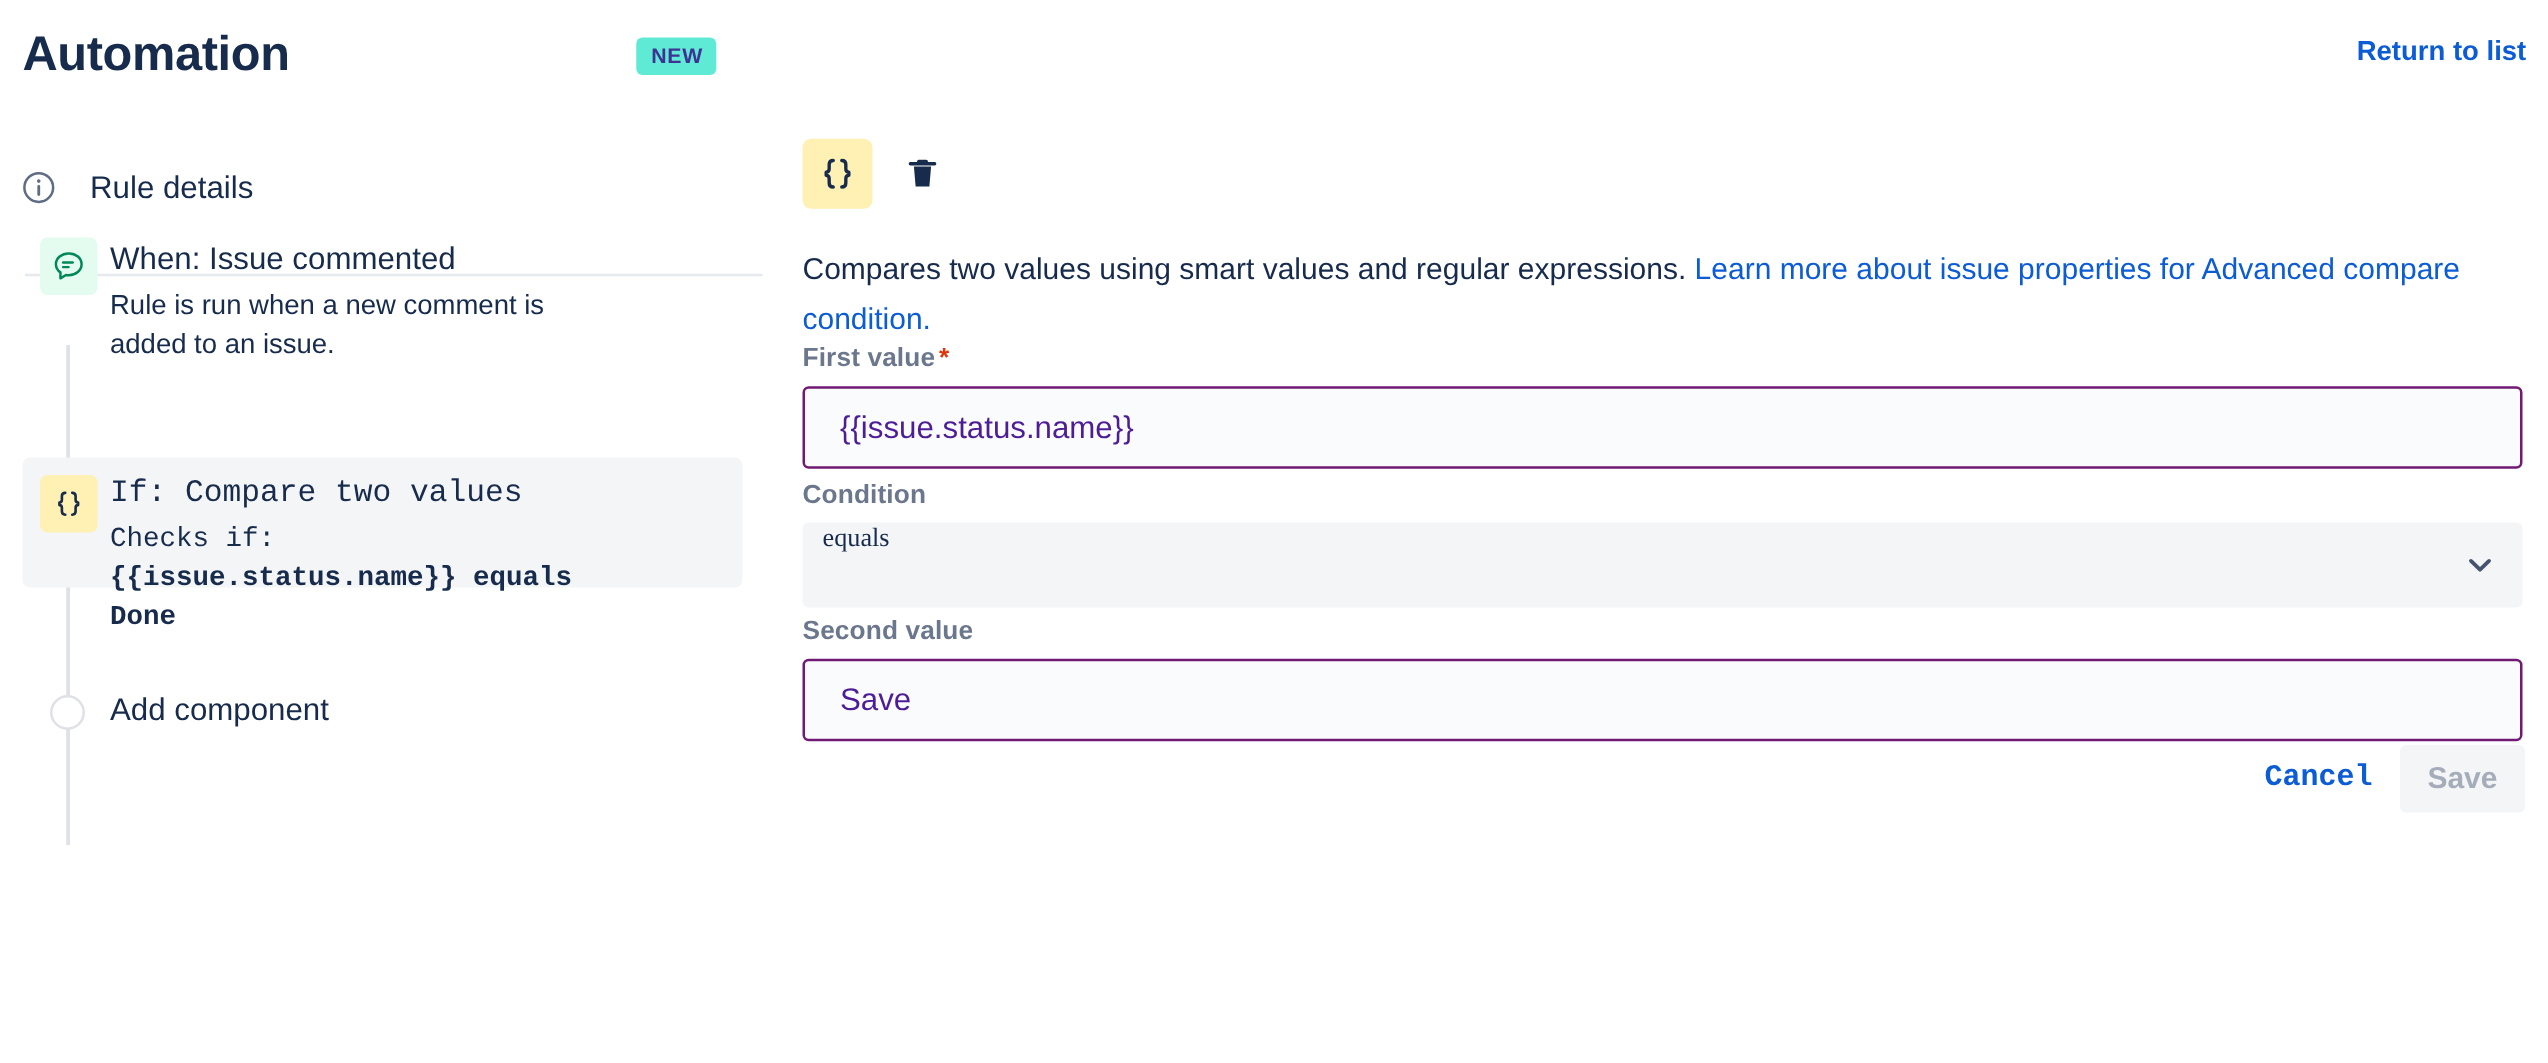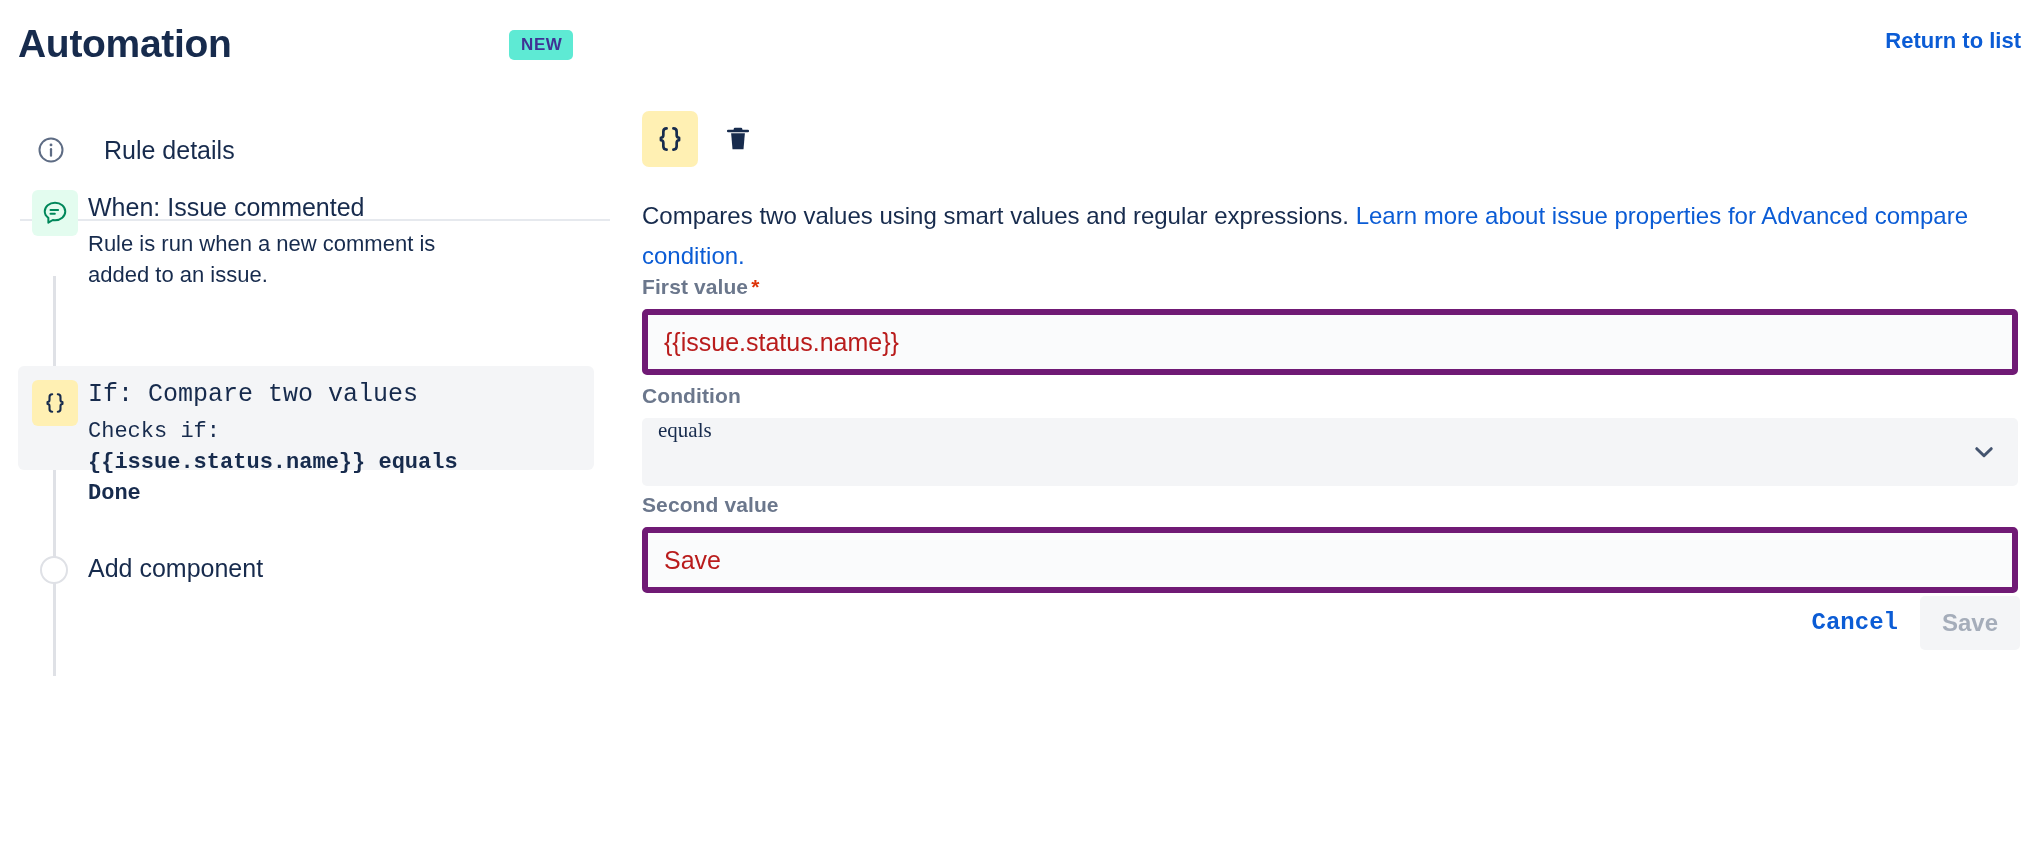--- a/index.html
+++ b/index.html
@@ -73,12 +73,12 @@
 
   .rule-details-row {
     position: absolute;
-    left: 36px;
+    left: 16px;
     top: 42px;
     height: 44px;
     display: flex;
     align-items: center;
-    gap: 12px;
+    gap: 0;
   }
   .info-icon {
     width: 44px;

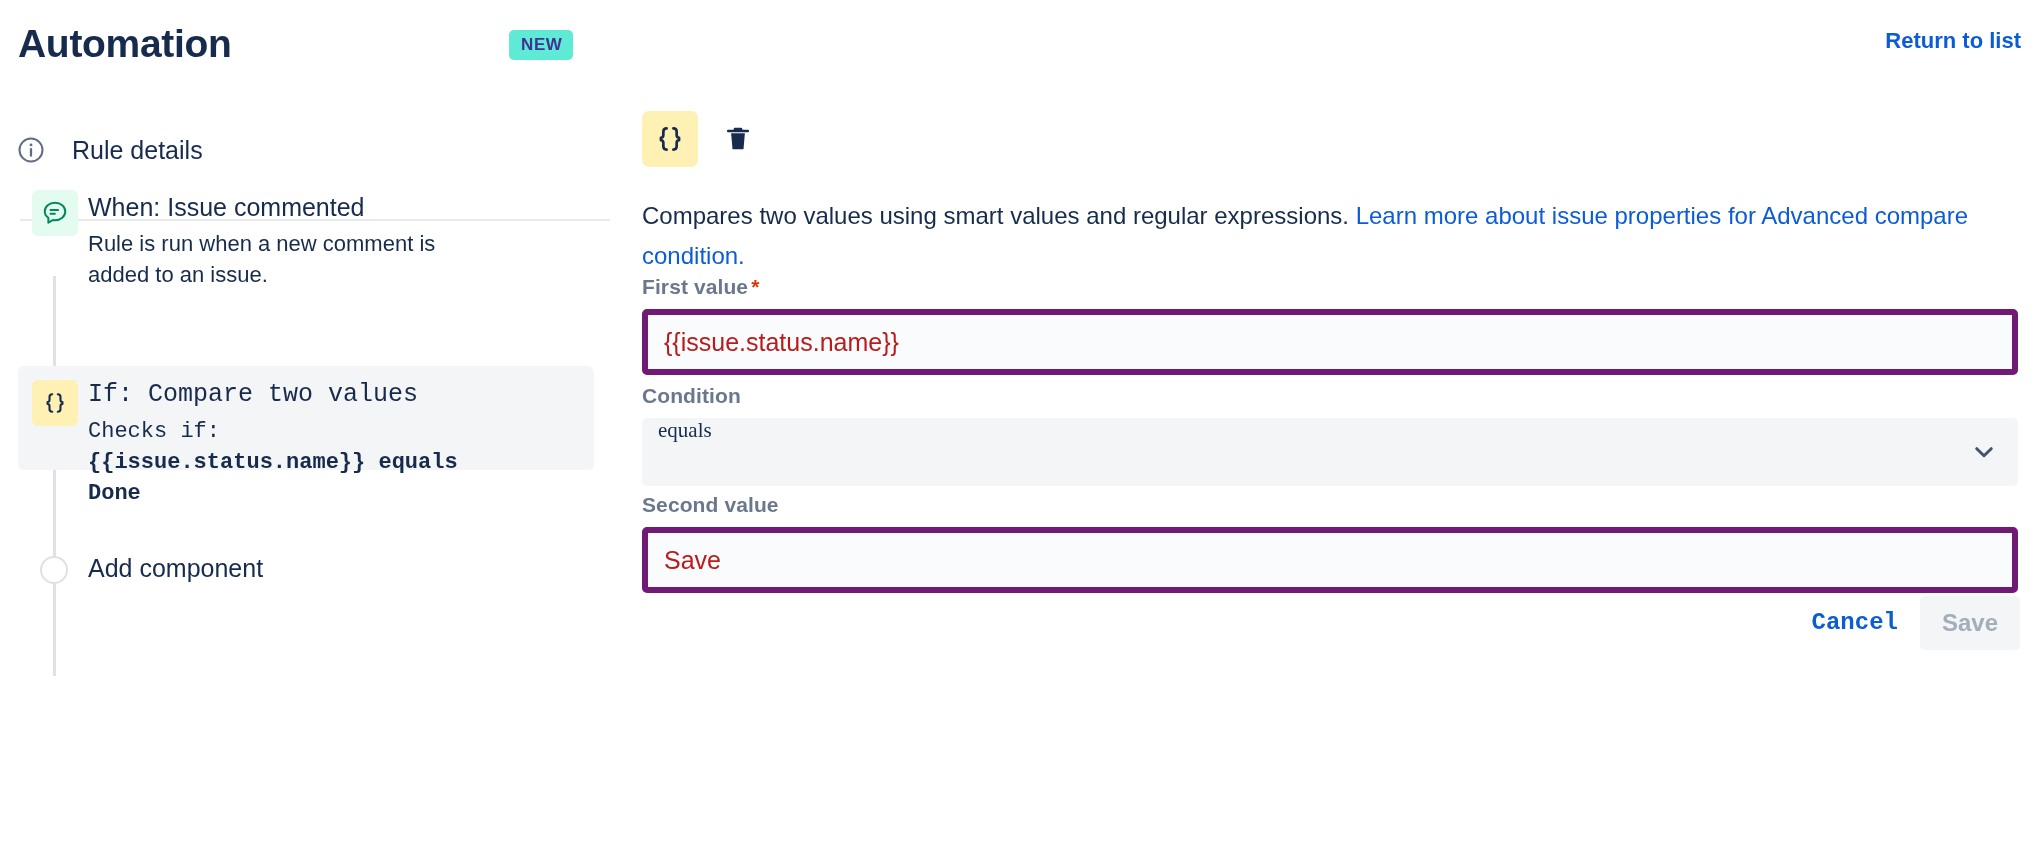--- a/index.html
+++ b/index.html
@@ -266,11 +266,11 @@
     width: 1376px;
     height: 66px;
     background: #FAFBFC;
-    border: 6px solid #701a75;
+    border: 2px solid #701a75;
     border-radius: 5px;
     font-size: 25px;
-    color: #b91c1c;
-    padding: 0 16px;
+    color: #4c1d95;
+    padding: 0 28px;
     font-family: "Liberation Sans", sans-serif;
     line-height: 62px;
     display: flex;

